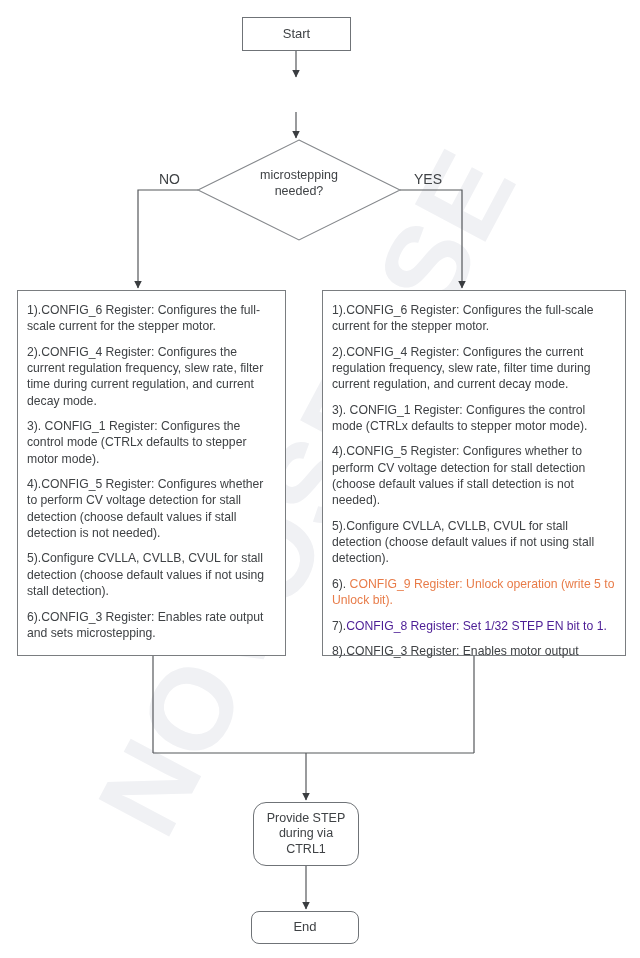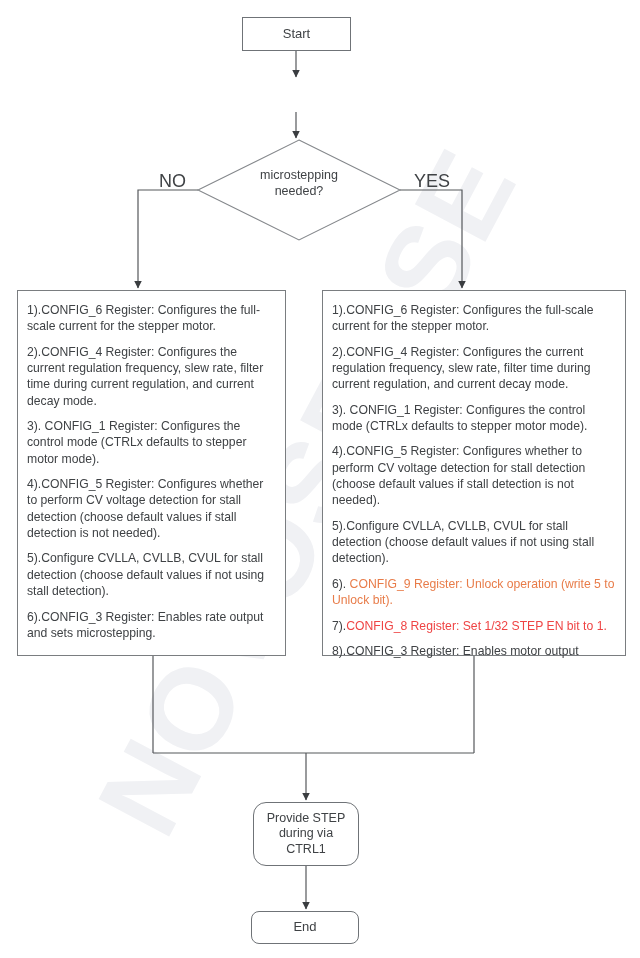--- a/index.html
+++ b/index.html
@@ -28,7 +28,7 @@
     position:absolute;z-index:2;left:247px;top:168px;width:104px;
     text-align:center;font-size:12.5px;line-height:1.25;
   }
-  .branch-label{position:absolute;z-index:2;font-size:18px;}
+  .branch-label{position:absolute;z-index:2;font-size:14px;}
   #label-no{left:159px;top:171px;}
   #label-yes{left:414px;top:171px;}
   .config-box{

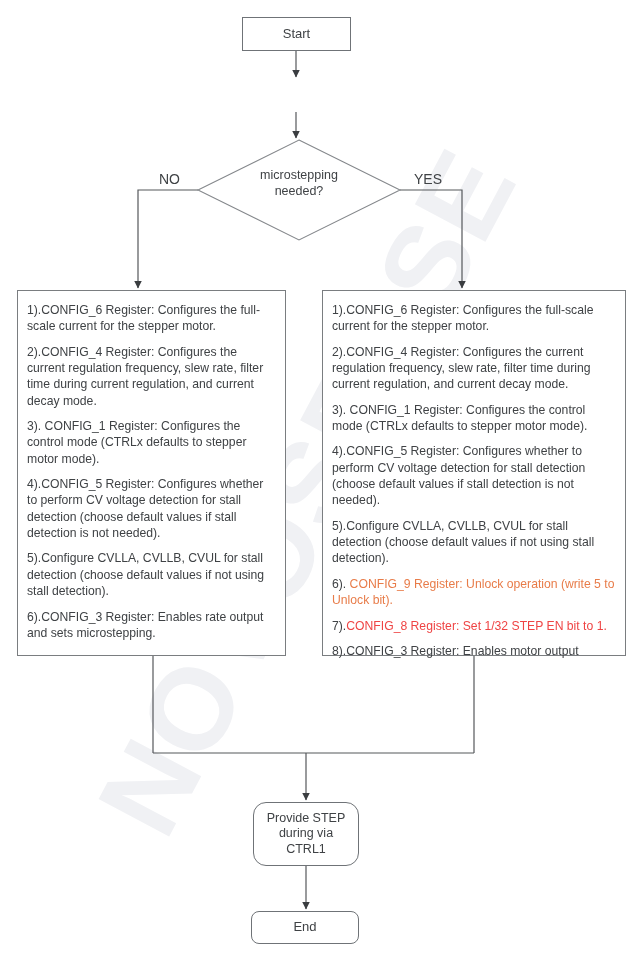--- a/index.html
+++ b/index.html
@@ -94,7 +94,7 @@
       <p class="step"><span>4).</span><span>CONFIG_5 Register: Configures whether to perform CV voltage detection for stall detection (choose default values if stall detection is not needed).</span></p>
       <p class="step"><span>5).</span><span>Configure CVLLA, CVLLB, CVUL for stall detection (choose default values if not using stall detection).</span></p>
       <p class="step"><span>6). </span><span style="color: rgb(232, 124, 73);">CONFIG_9 Register: Unlock operation (write 5 to Unlock bit).</span></p>
-      <p class="step"><span>7).</span><span style="color: #ef4444;">CONFIG_8 Register: Set 1/32 STEP EN bit to 1.</span></p>
+      <p class="step"><span>7).</span><span style="color: #4c1d95;">CONFIG_8 Register: Set 1/32 STEP EN bit to 1.</span></p>
       <p class="step"><span>8).</span><span>CONFIG_3 Register: Enables motor output</span></p>
     </div>
 

